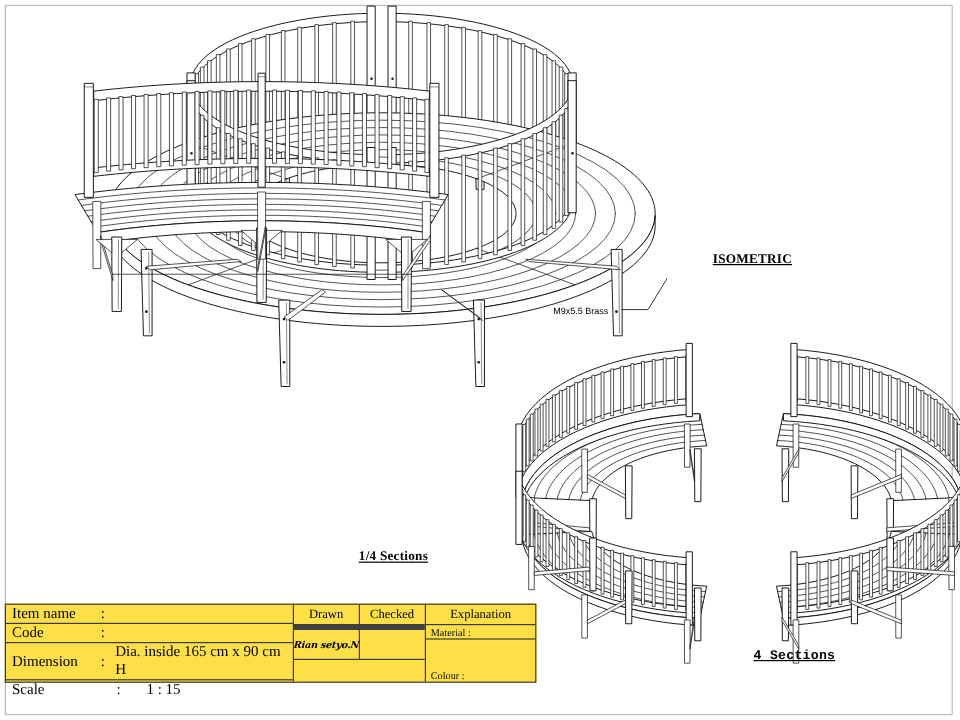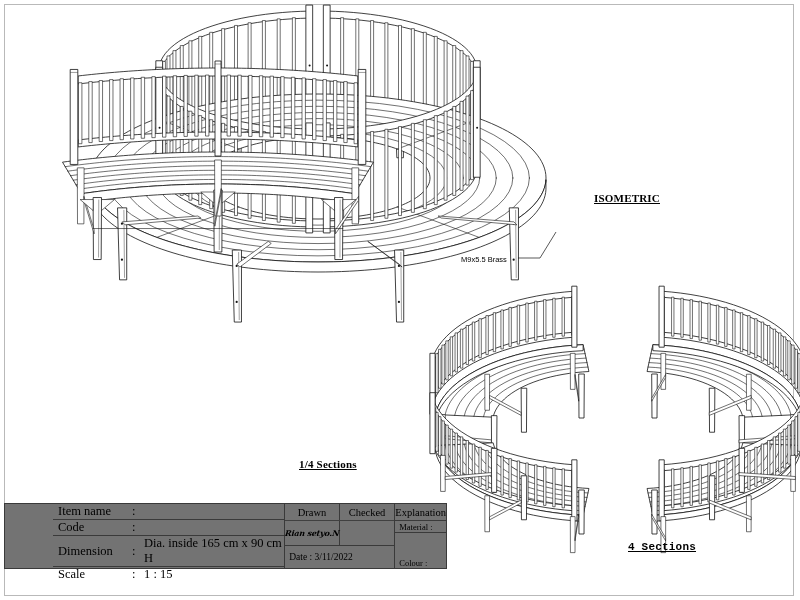--- a/index.html
+++ b/index.html
@@ -473,7 +473,7 @@
   <path id="callout-leader" class="leader" d="M 518 258 L 540 258 L 556 232"></path>
 </svg>
 
-<div class="view-label" id="label-iso" style="left: 594px; top: 192px; text-align: right;">ISOMETRIC</div>
+<div class="view-label" id="label-iso" style="left: 594px; top: 210px; text-align: right;">ISOMETRIC</div>
 <div class="view-label" id="label-quarter" style="left: 299px; top: 458px;">1/4 Sections</div>
 <div class="view-label" id="label-four" style="left: 628px; top: 541px; font-family: Liberation Mono, monospace;">4 Sections</div>
 

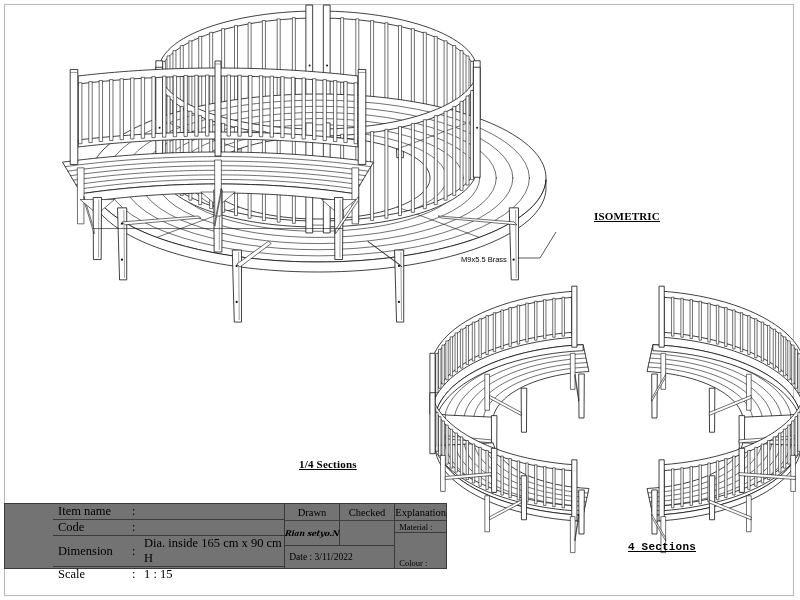--- a/index.html
+++ b/index.html
@@ -30,7 +30,7 @@
   #titleblock{
     position:absolute;left:4px;top:503px;width:443px;height:66px;
     border:1px solid #3a3a3a;box-sizing:border-box;
-    display:flex;background:#737373;padding-left:48px;
+    display:flex;background:#fde047;
   }
   .tb-col{box-sizing:border-box;height:100%;}
   .tb-left{width:240px;border-right:1px solid #3a3a3a;display:flex;flex-direction:column;}

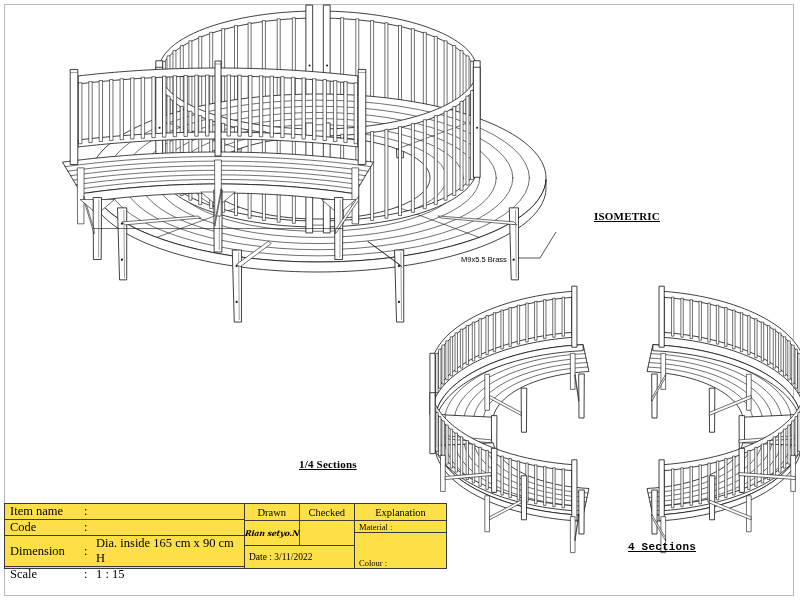--- a/index.html
+++ b/index.html
@@ -42,7 +42,7 @@
   .tb-val.bold{font-weight:normal;}
 
   .tb-mid{width:110px;border-right:1px solid #3a3a3a;display:flex;flex-direction:column;}
-  .tb-mid-head{height:16px;display:flex;border-bottom:1px solid #404040;justify-content:flex-end;}
+  .tb-mid-head{height:16px;display:flex;border-bottom:5px solid #404040;justify-content:flex-end;}
   .tb-mid-head > div{font-size:10.5px;display:flex;align-items:center;justify-content:center;box-sizing:border-box;}
   .tb-drawn-h{width:55px;border-right:1px solid #3a3a3a;}
   .tb-checked-h{width:55px;}

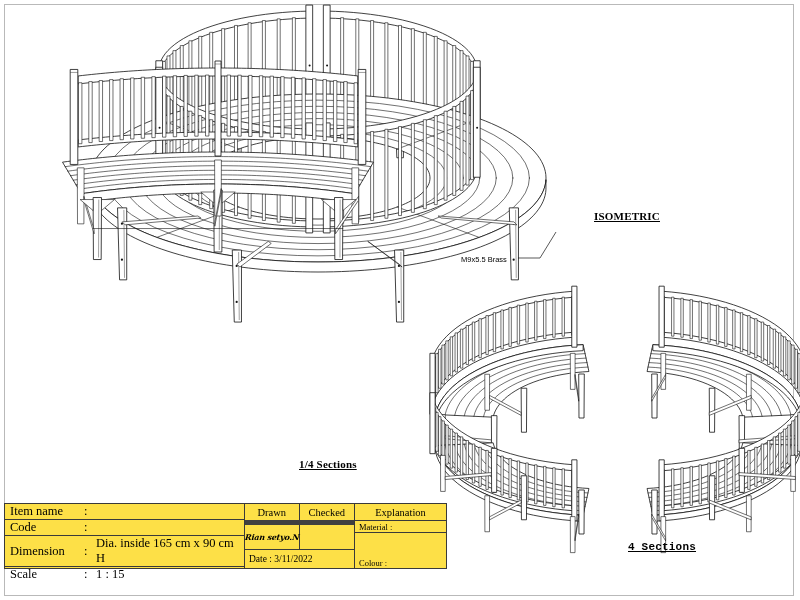--- a/index.html
+++ b/index.html
@@ -516,7 +516,6 @@
         <span class="sig"></span>
       </div>
     </div>
-    <div class="tb-mid-date">Date : 3/11/2022</div>
   </div>
 
   <div class="tb-col tb-right">

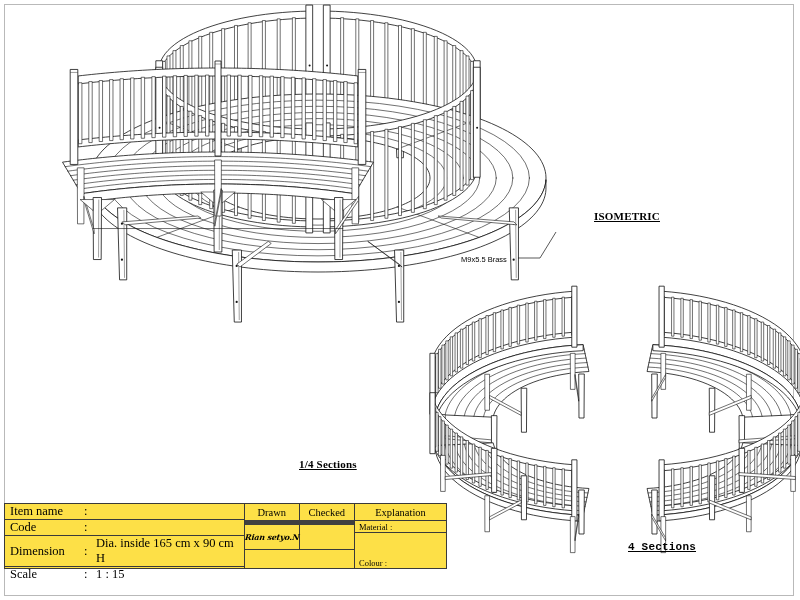--- a/index.html
+++ b/index.html
@@ -35,7 +35,7 @@
   .tb-col{box-sizing:border-box;height:100%;}
   .tb-left{width:240px;border-right:1px solid #3a3a3a;display:flex;flex-direction:column;}
   .tb-row{flex:1;display:flex;align-items:center;border-bottom:1px solid #3a3a3a;padding:0 0 0 5px;box-sizing:border-box;}
-  .tb-row:last-child{border-bottom:none;}
+  .tb-row:last-child{border-bottom:none;gap:13px;}
   .tb-key{font-size:12.5px;width:74px;flex:none;}
   .tb-sep{font-size:12.5px;width:12px;flex:none;}
   .tb-val{font-size:12.5px;}

